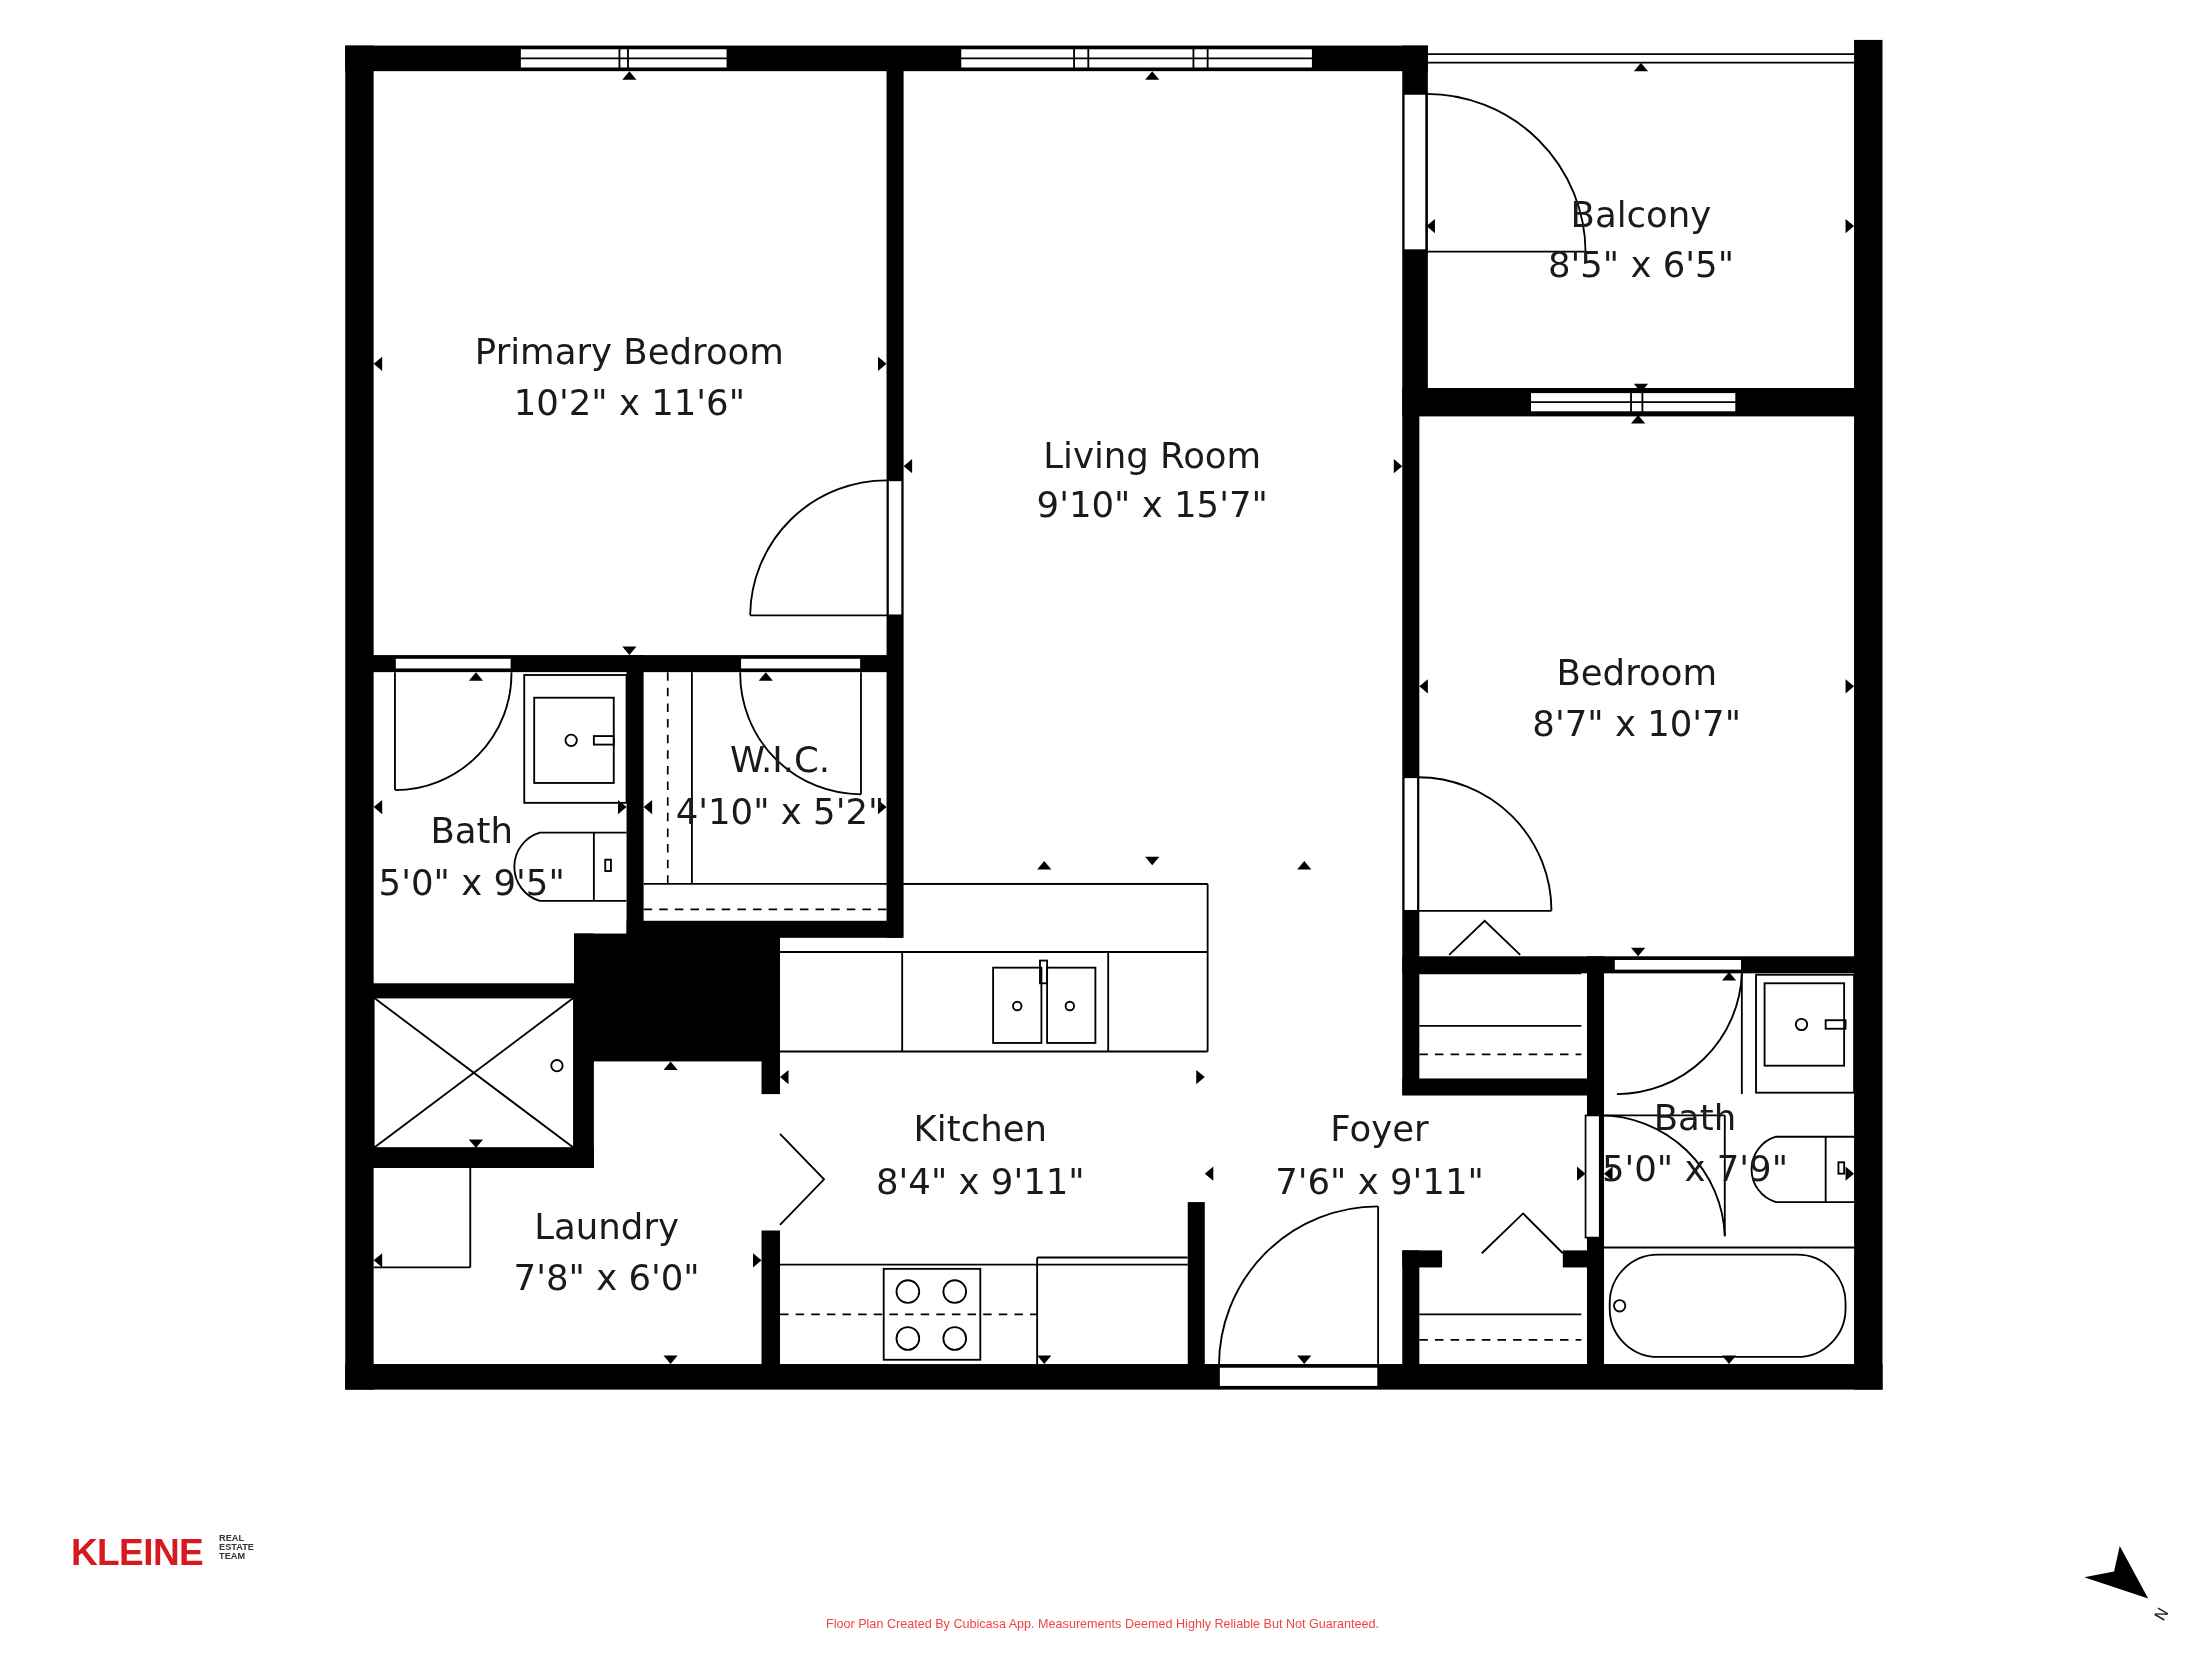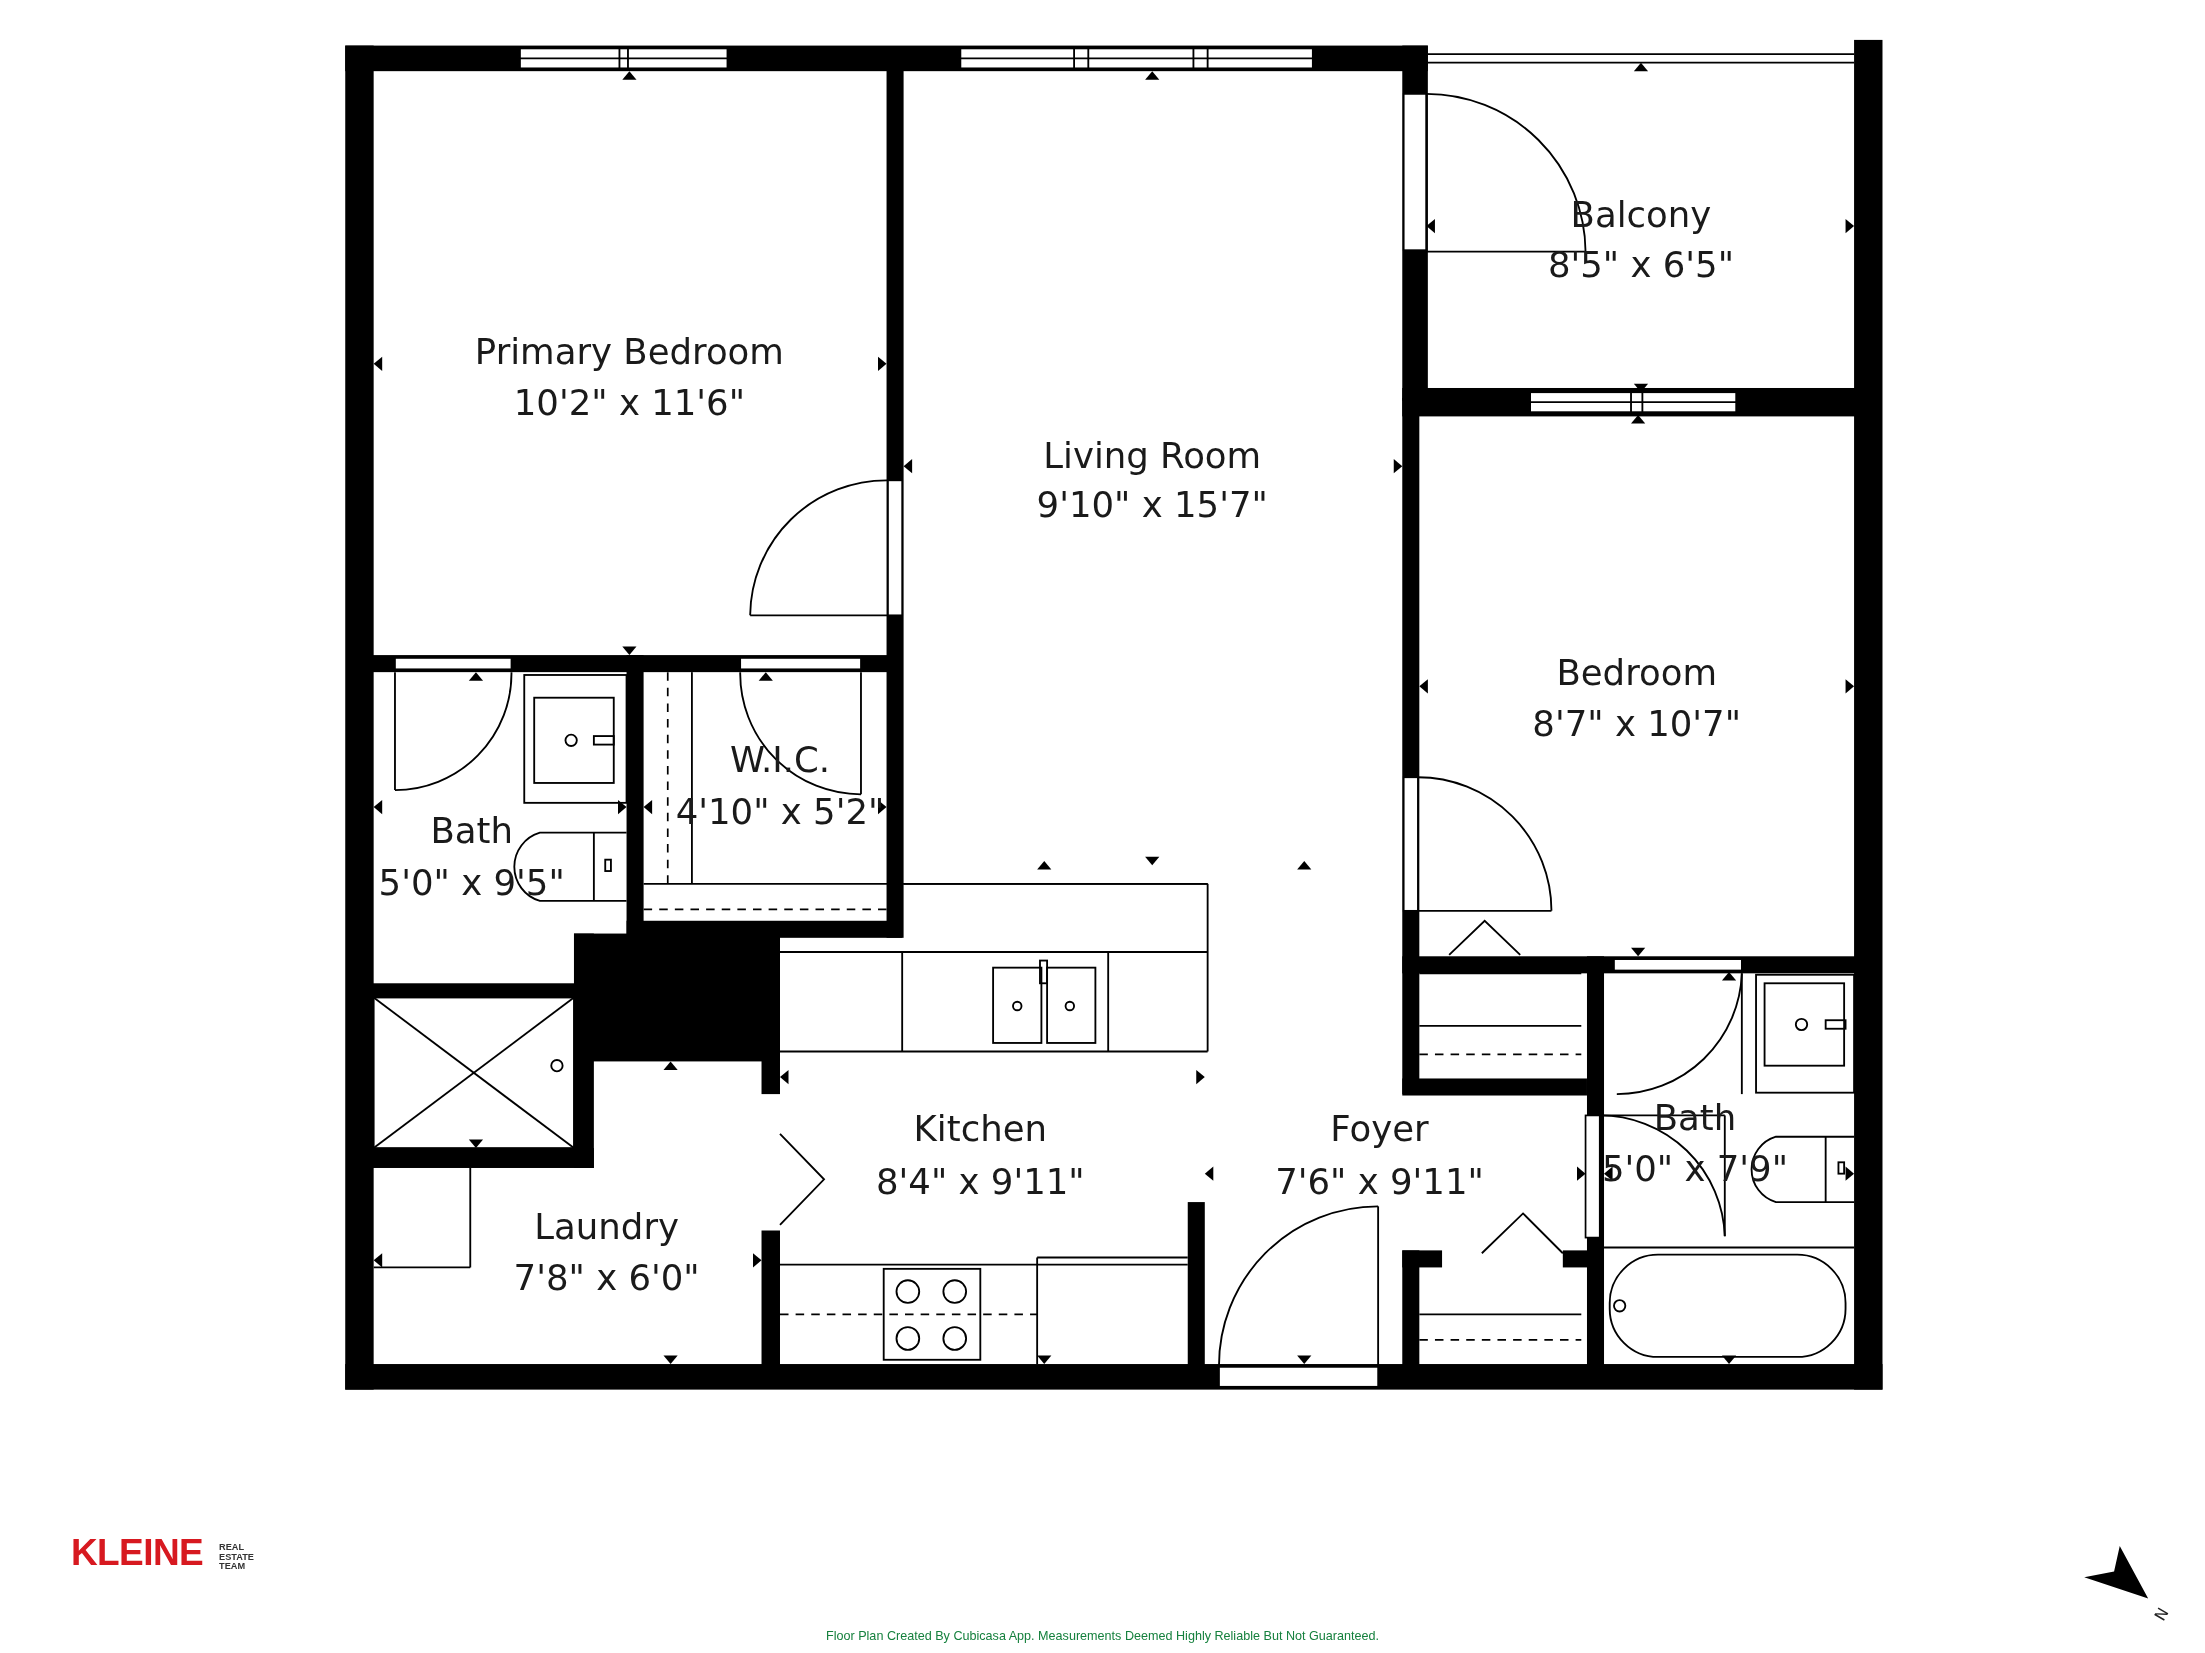--- a/index.html
+++ b/index.html
@@ -11,7 +11,7 @@
   .win { fill:#fff; stroke:#000; stroke-width:1.2; }
   .tri { fill:#000; }
   .lbl { font-family:"DejaVu Sans", sans-serif; font-size:25px; fill:#1a1a1a; text-anchor:middle; }
-  .logo { position:absolute; left:71px; top:1534px; display:flex; align-items:flex-end; }
+  .logo { position:absolute; left:71px; top:1534px; display:flex; align-items:flex-start; }
   .logo-main { font-family:"Liberation Sans", sans-serif; font-weight:bold; font-size:37px; color:#d71920; letter-spacing:-0.6px; line-height:1; }
   .logo-sub { margin-left:16px; font-family:"Liberation Sans", sans-serif; font-weight:bold; font-size:9.2px; line-height:9.2px; color:#333; }
   .footer { position:absolute; left:0; width:2205px; top:1617px; text-align:center; font-family:"Liberation Sans", sans-serif; font-size:12.6px; color:#15803d;margin-top:12px; }

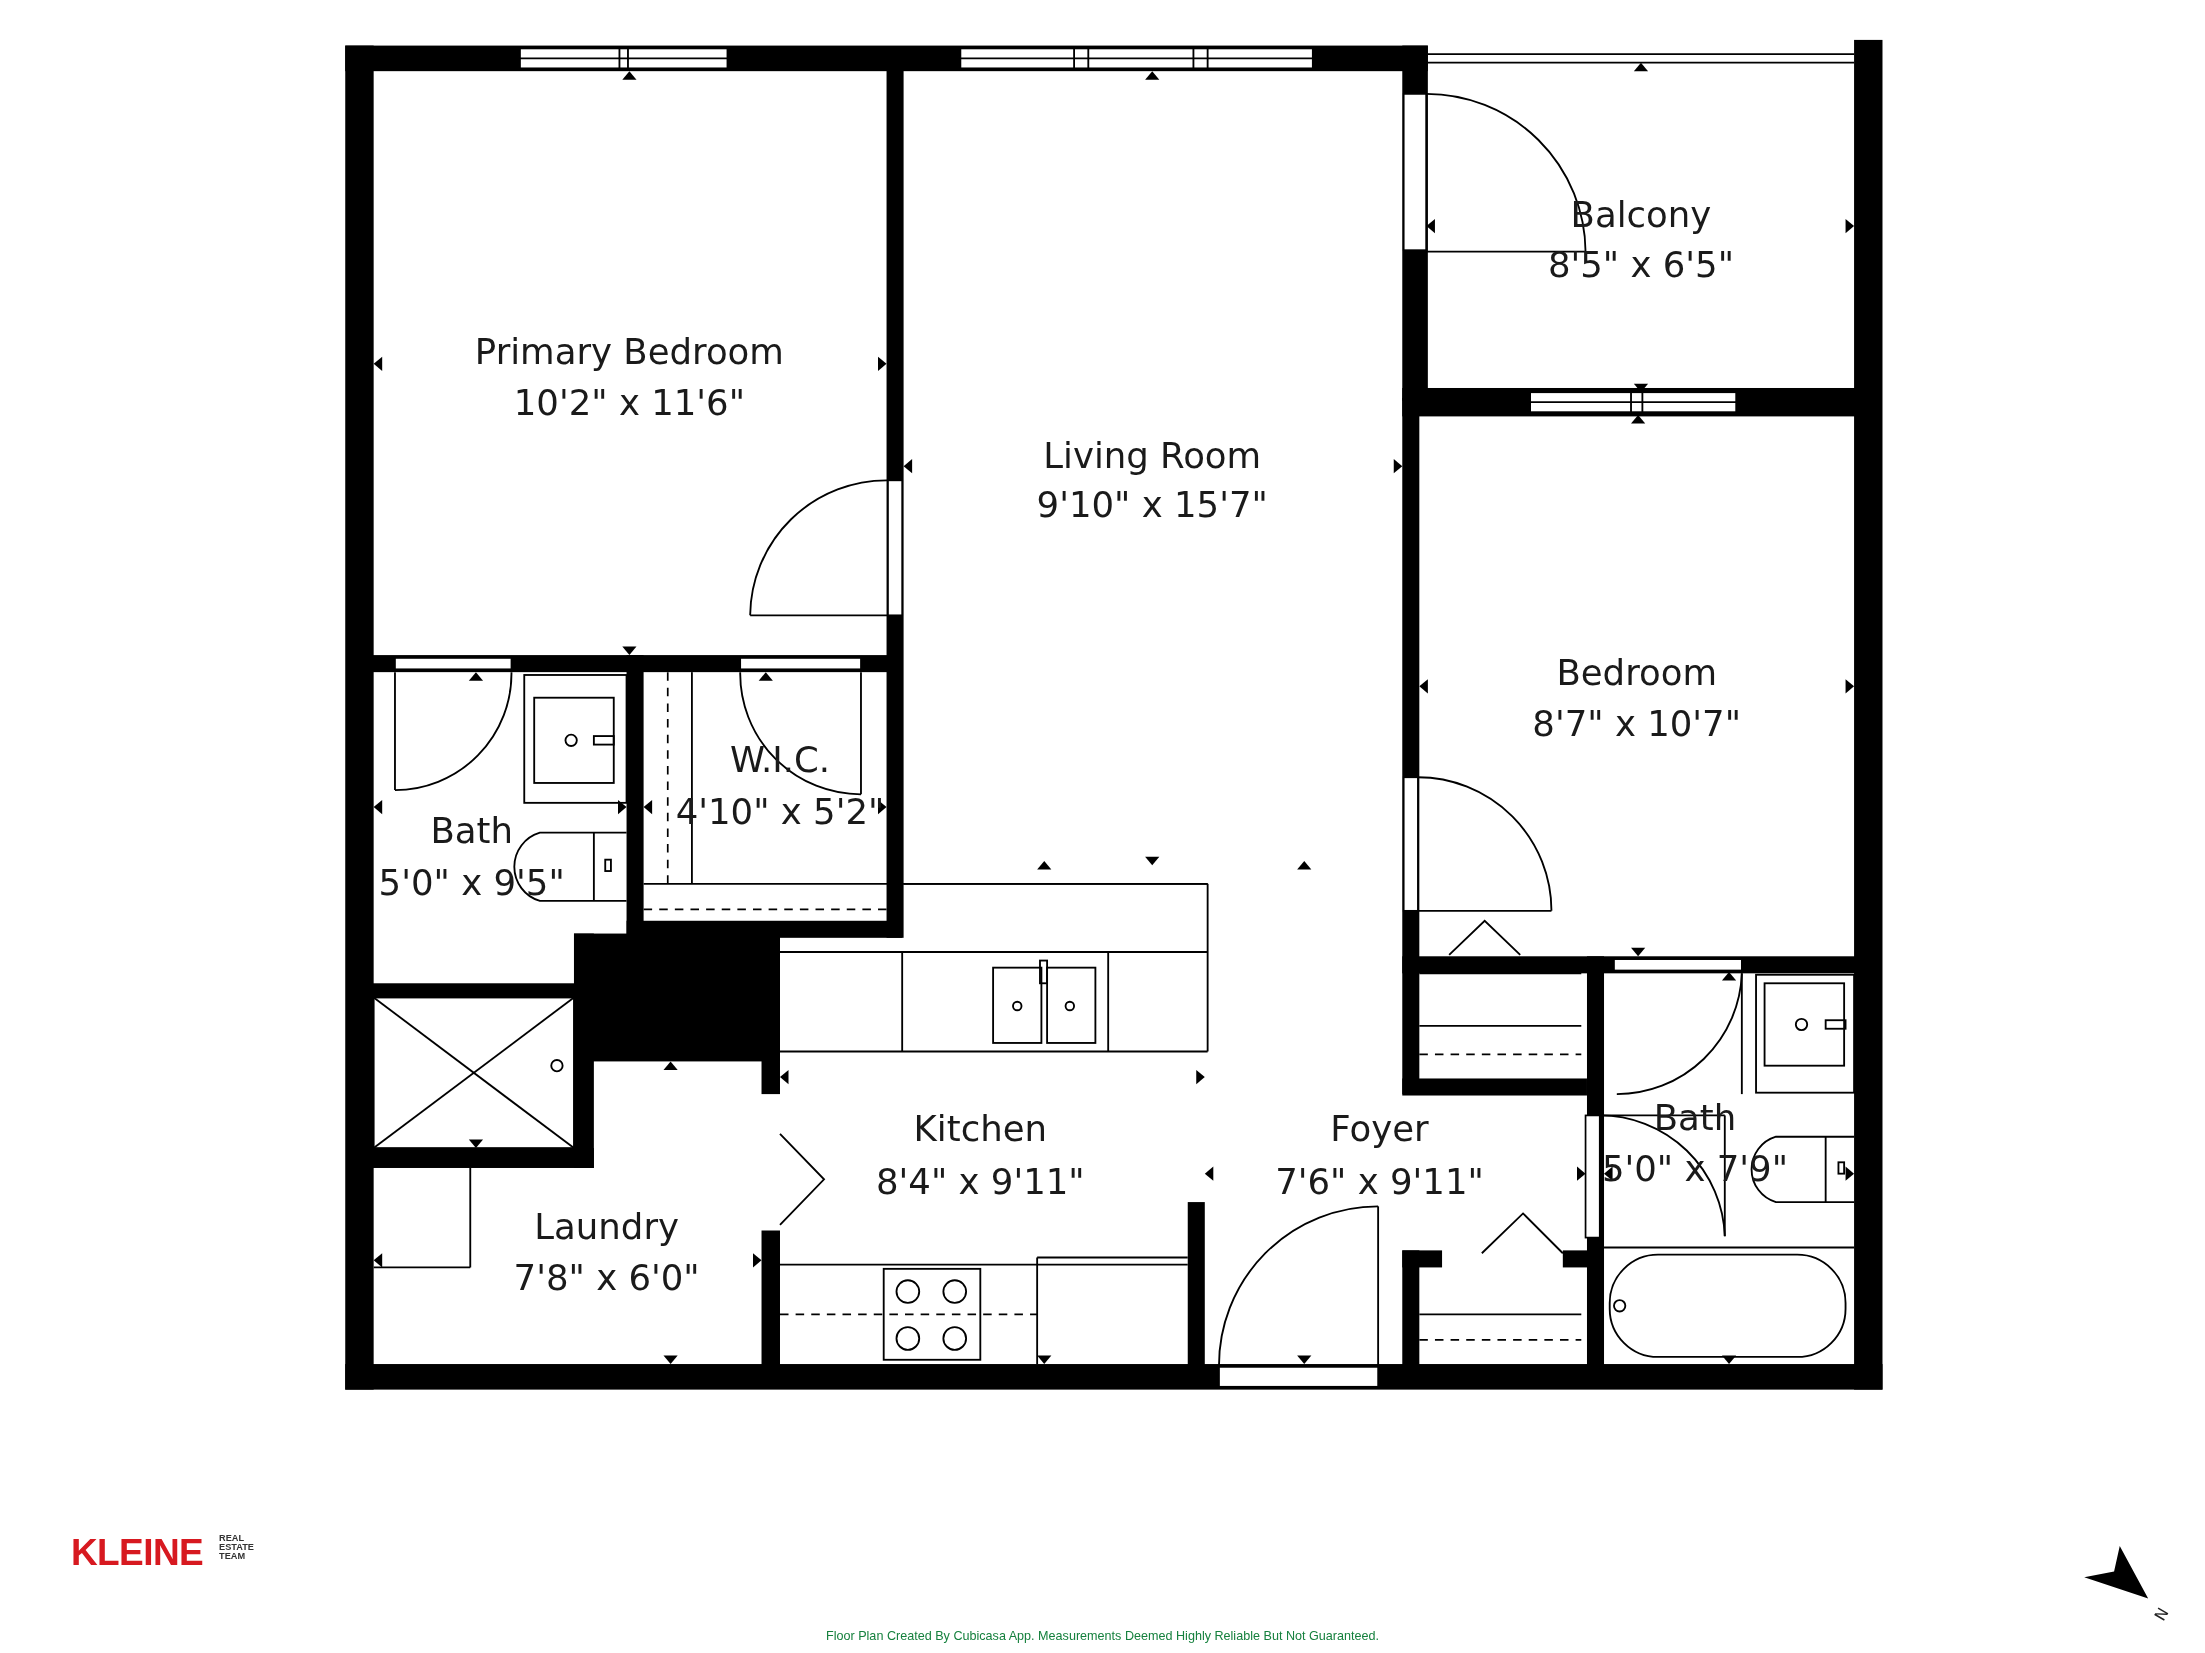--- a/index.html
+++ b/index.html
@@ -14,7 +14,7 @@
   .logo { position:absolute; left:71px; top:1534px; display:flex; align-items:flex-start; }
   .logo-main { font-family:"Liberation Sans", sans-serif; font-weight:bold; font-size:37px; color:#d71920; letter-spacing:-0.6px; line-height:1; }
   .logo-sub { margin-left:16px; font-family:"Liberation Sans", sans-serif; font-weight:bold; font-size:9.2px; line-height:9.2px; color:#333; }
-  .footer { position:absolute; left:0; width:2205px; top:1617px; text-align:center; font-family:"Liberation Sans", sans-serif; font-size:12.6px; color:#15803d;margin-top:12px; }
+  .footer { position:absolute; left:0; width:2205px; top:1617px; text-align:center; font-family:"Liberation Sans", sans-serif; font-size:12.6px; color:#ef4444; }
 </style>
 </head>
 <body>

